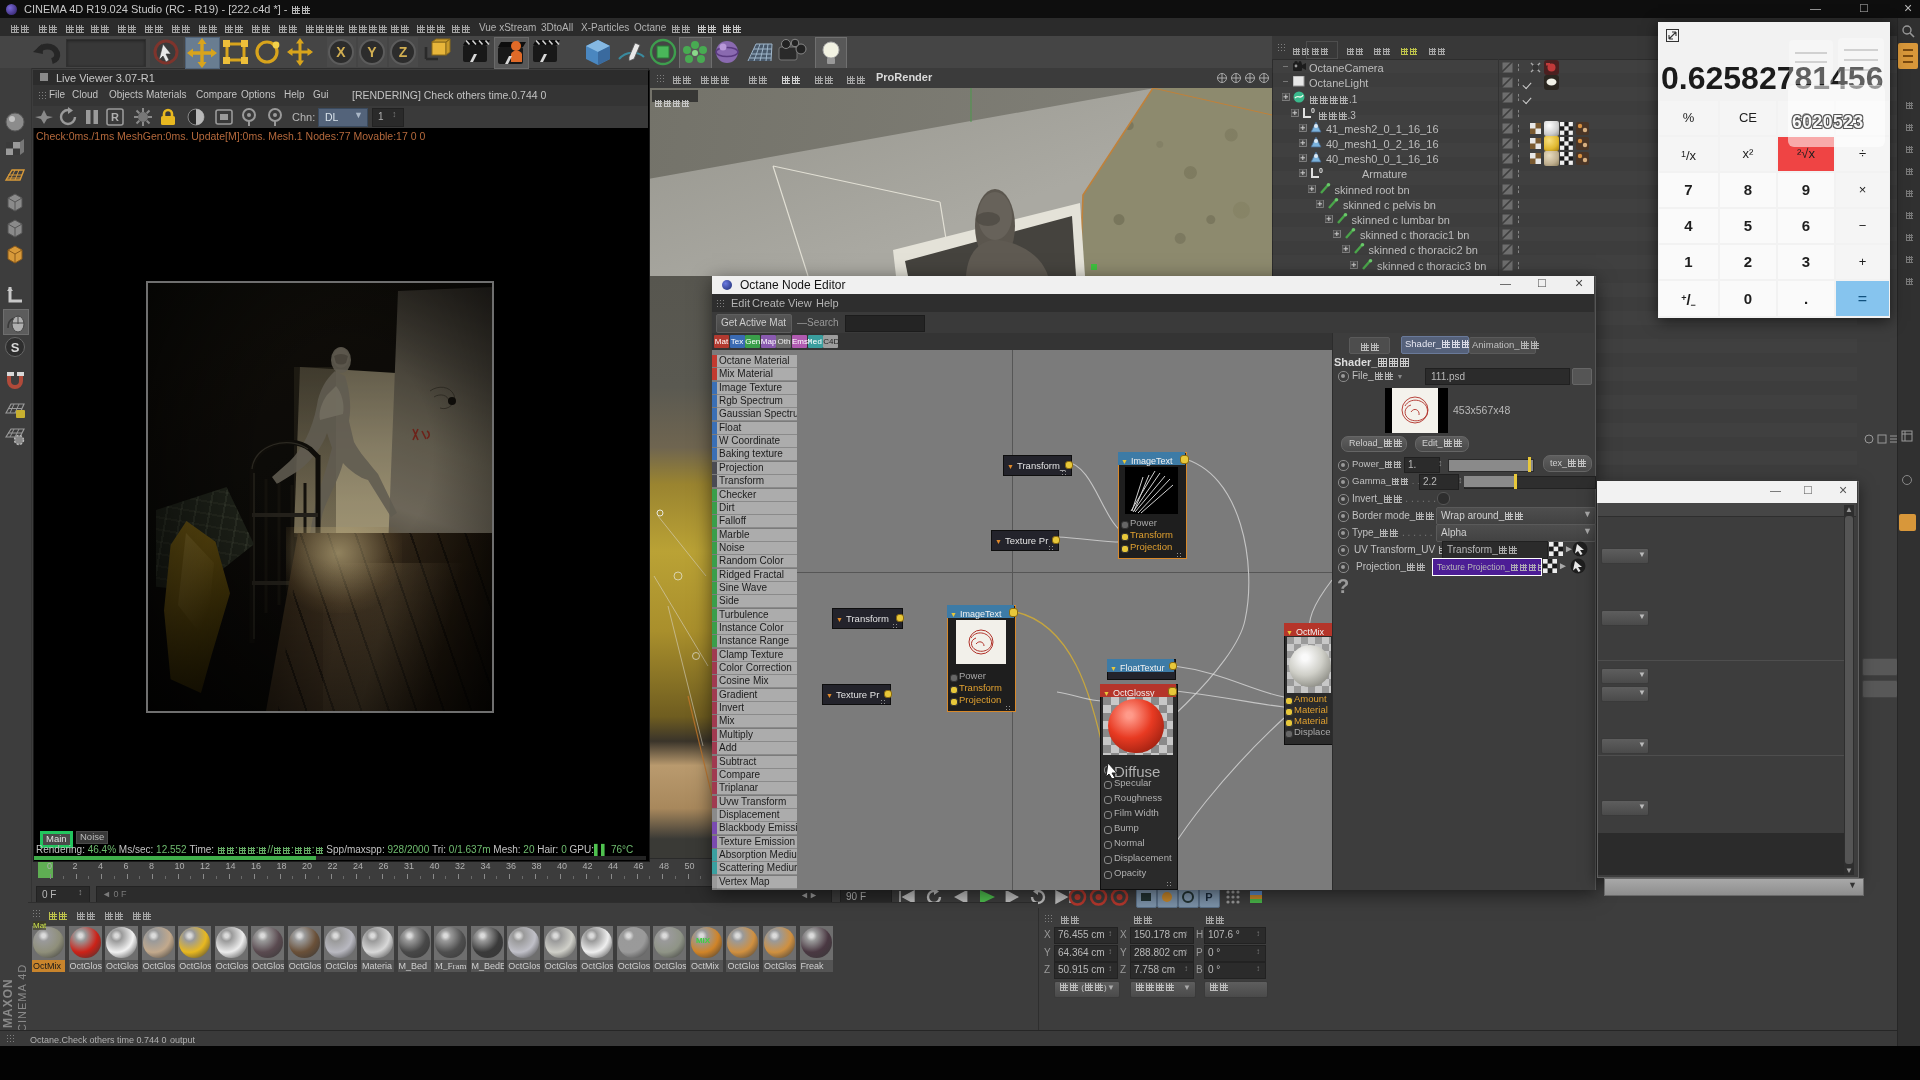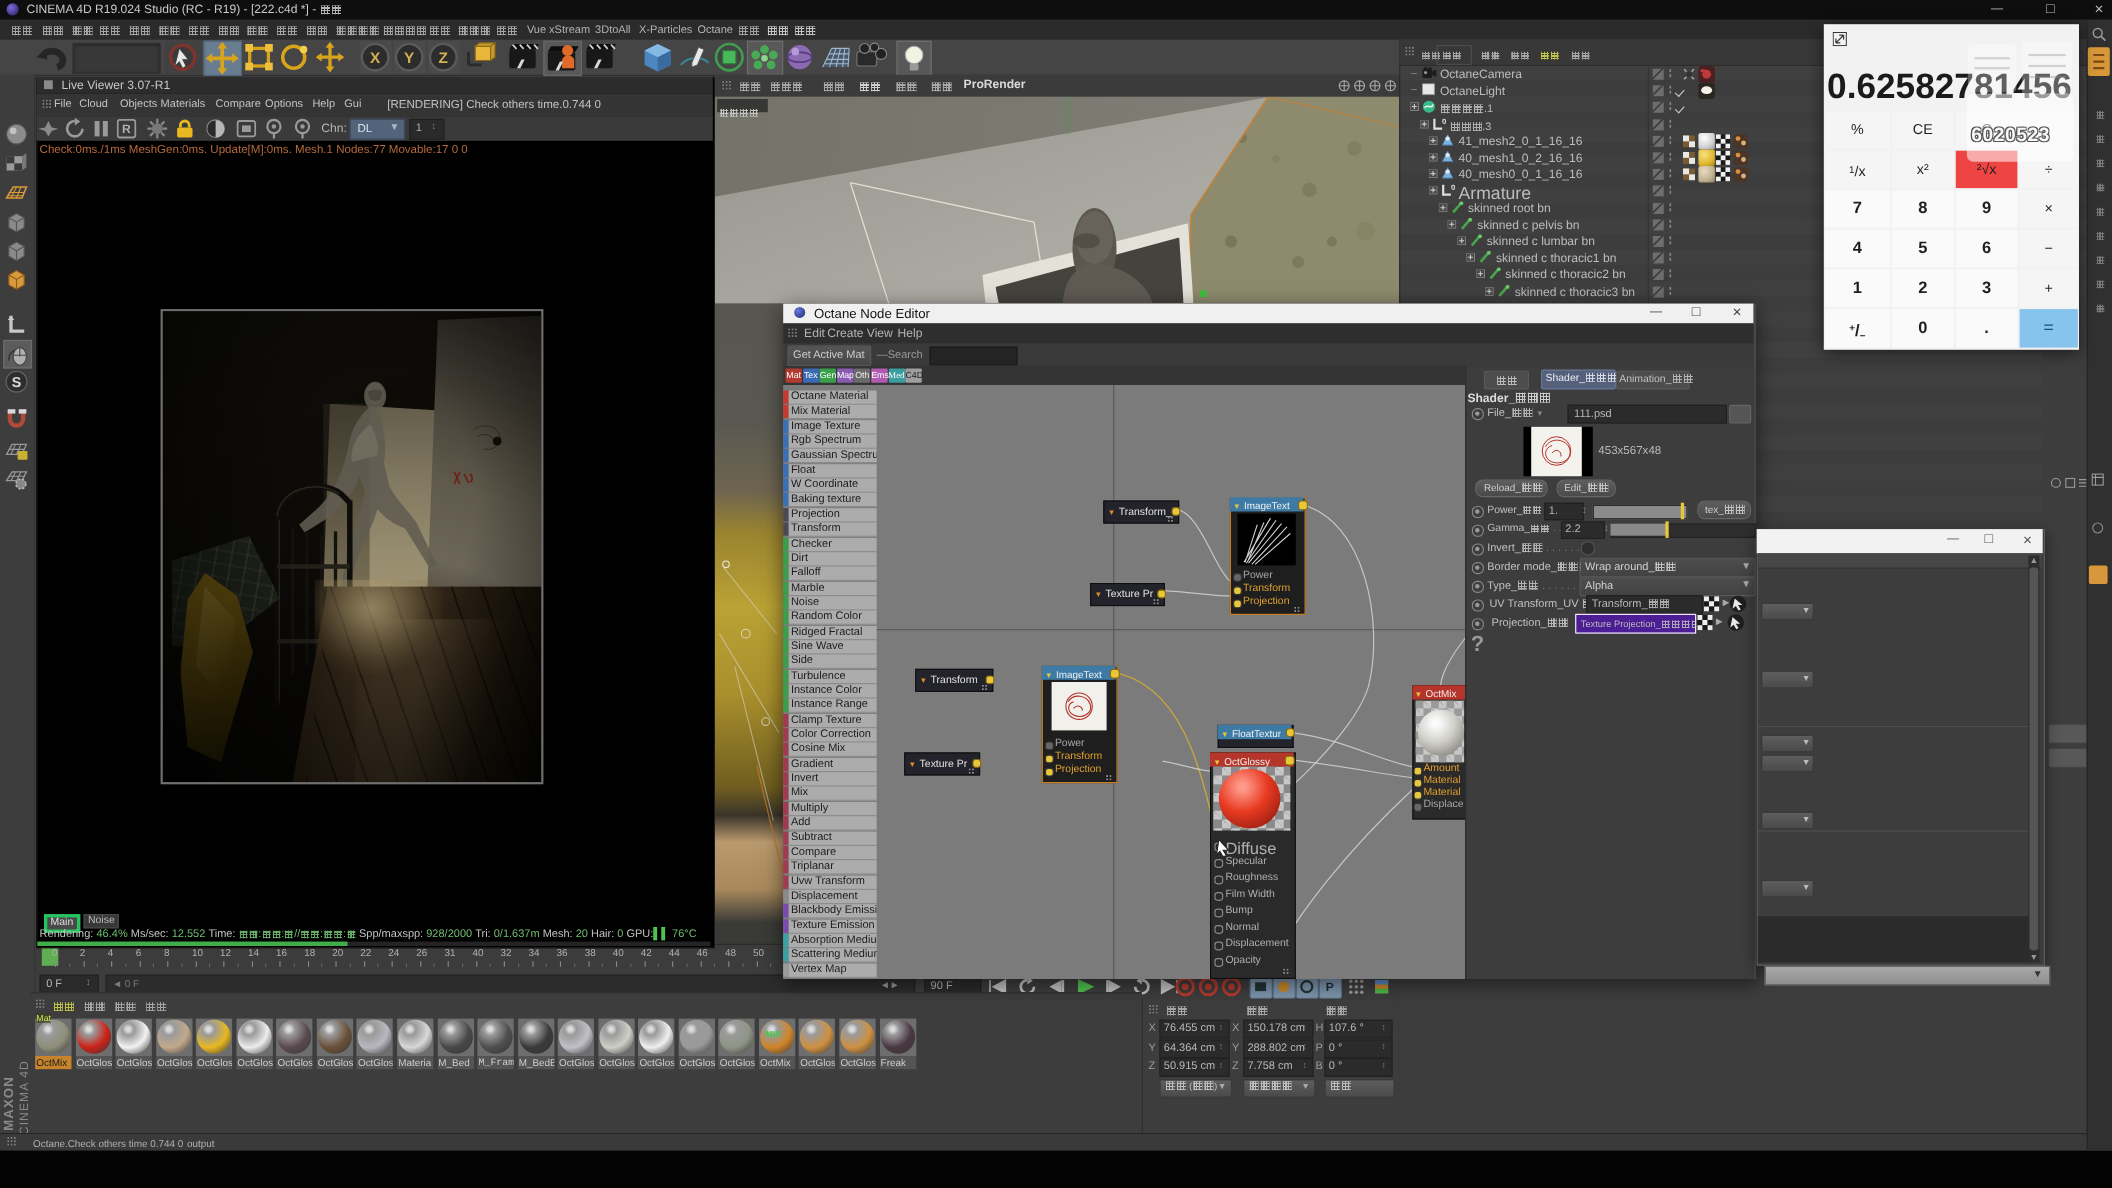--- a/index.html
+++ b/index.html
@@ -588,7 +588,7 @@
       <text x="9" y="6" font-size="7" fill="#e0e0e0" font-family="Liberation Sans" font-weight="bold">0</text>
     </svg>
   </div>
-<div class="t" style="left:1326.0px;top:168.39999999999998px;font-size:16px;color:#bdbdbd">Armature</div>
+<div class="t" style="left:1362px;top:168.39999999999998px;font-size:11px;color:#bdbdbd">Armature</div>
 <div class="a" style="left:1502px;top:168.39999999999998px;width:11px;height:11px;">
     <svg width="11" height="11">
       <rect width="10" height="10" x="0.5" y="0.5" fill="#6e6e6e"></rect>

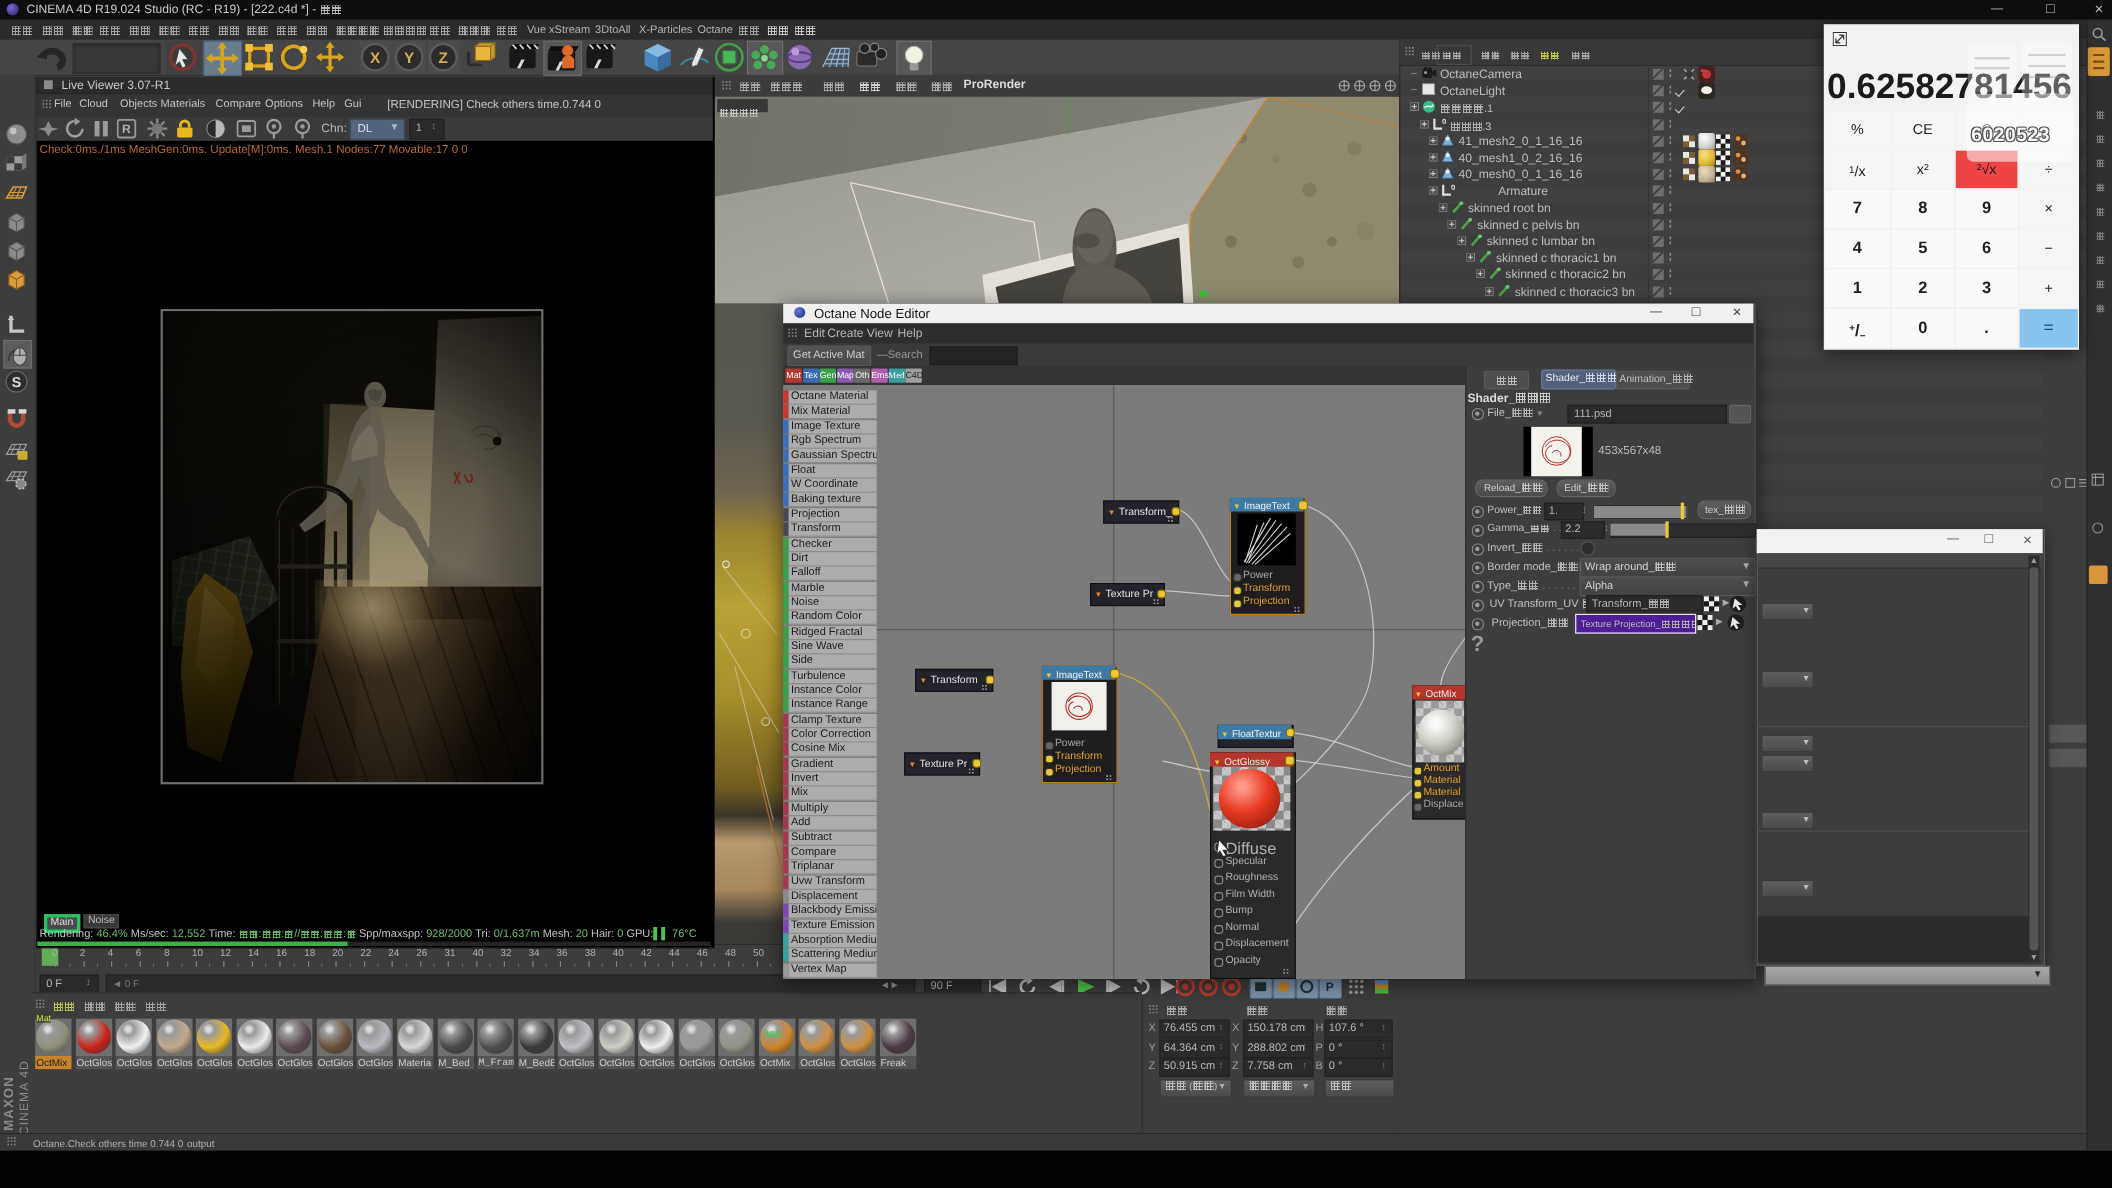--- a/index.html
+++ b/index.html
@@ -1314,7 +1314,7 @@
     <div style="font-size:8px;color:#fff;text-align:center;line-height:13px;font-family:Liberation Sans,sans-serif">Ems</div>
   </div>
 <div class="a" style="left:807.6px;top:335px;width:15px;height:13px;background:#3a9e9e;border-radius:1px">
-    <div style="font-size:8px;color:#fff;text-align:left;line-height:13px;font-family:Liberation Serif, serif">Med</div>
+    <div style="font-size:8px;color:#fff;text-align:left;line-height:13px;font-family:Liberation Mono, monospace">Med</div>
   </div>
 <div class="a" style="left:823.2px;top:335px;width:15px;height:13px;background:#9e9e9e;border-radius:1px">
     <div style="font-size:8px;color:#222;text-align:center;line-height:13px;font-family:Liberation Sans,sans-serif">C4D</div>

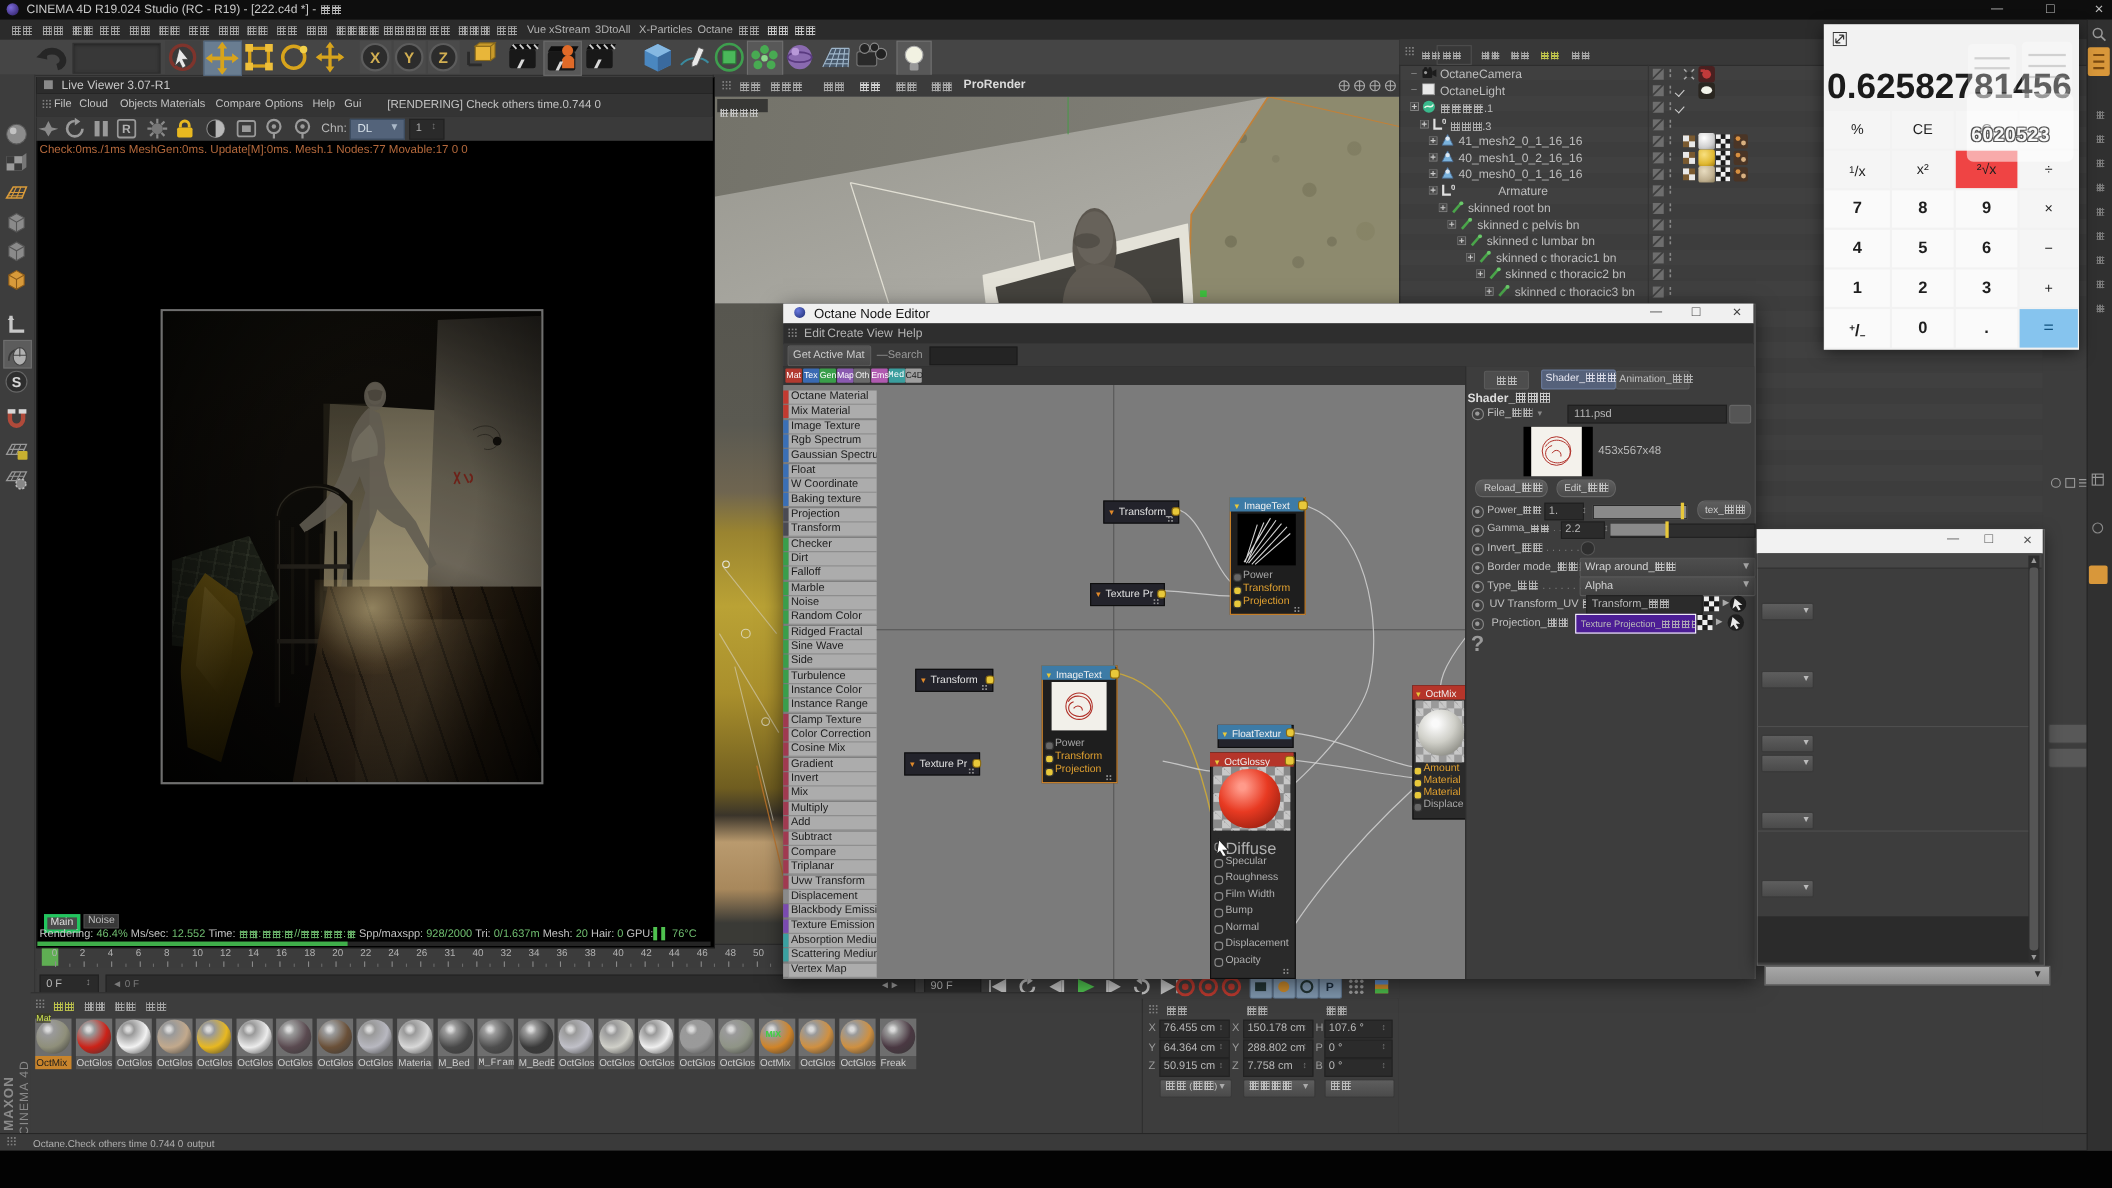--- a/index.html
+++ b/index.html
@@ -1131,7 +1131,7 @@
 <div class="a" style="left:434.04999999999995px;top:926px;width:33px;height:34px;background:#6e6e6e"></div>
 <div class="a" style="left:435.04999999999995px;top:927px;width:31px;height:31px;border-radius:16px;background:radial-gradient(circle at 34% 28%,rgba(255,255,255,.75) 0 6%,rgba(255,255,255,.3) 18%,#4e4e4e 55%,rgba(0,0,0,.5) 100%)"></div>
 <div class="a" style="left:434.04999999999995px;top:960px;width:33px;height:12px;background:#545454;color:#cfcfcf;overflow:hidden">
-    <div style="font-size:9px;padding:1px 1px;font-family:Liberation Mono, monospace">M_Fram</div>
+    <div style="font-size:9px;padding:1px 1px;font-family:Liberation Serif, serif">M_Fram</div>
   </div>
 <div class="a" style="left:470.59999999999997px;top:926px;width:33px;height:34px;background:#6e6e6e"></div>
 <div class="a" style="left:471.59999999999997px;top:927px;width:31px;height:31px;border-radius:16px;background:radial-gradient(circle at 34% 28%,rgba(255,255,255,.75) 0 6%,rgba(255,255,255,.3) 18%,#3a3a3a 55%,rgba(0,0,0,.5) 100%)"></div>

